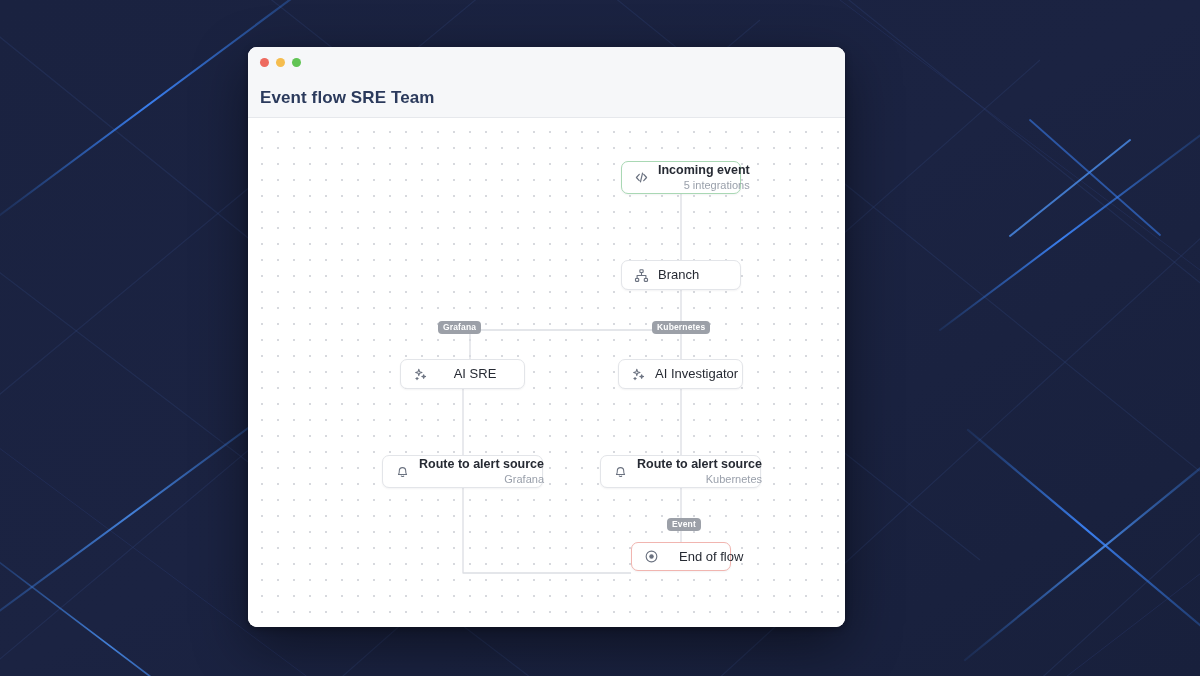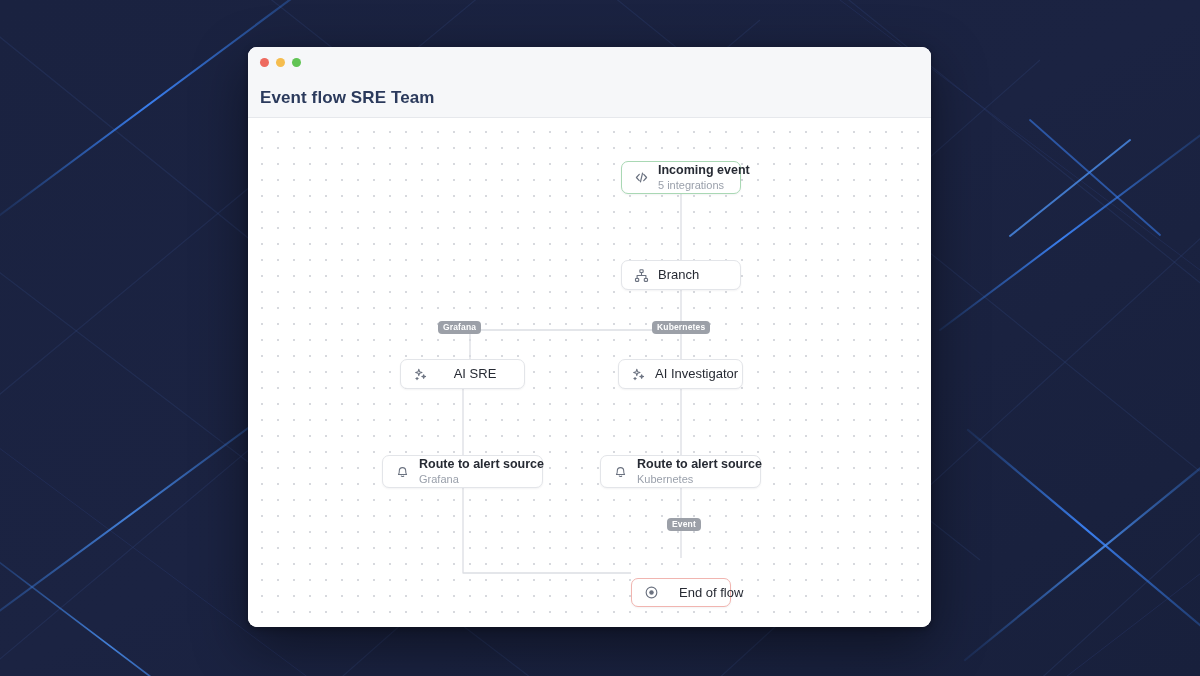--- a/index.html
+++ b/index.html
@@ -31,7 +31,7 @@
     position: absolute;
     left: 248px;
     top: 47px;
-    width: 683px;
+    width: 597px;
     height: 580px;
     background: #ffffff;
     border-radius: 9px;

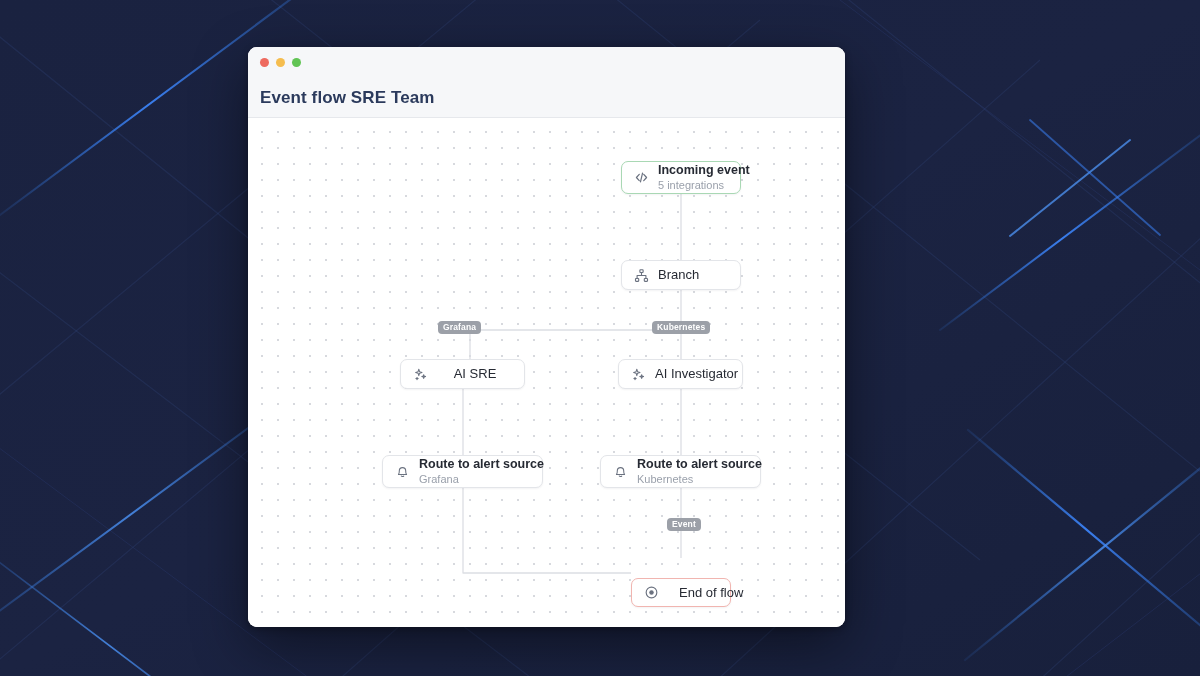--- a/index.html
+++ b/index.html
@@ -120,7 +120,7 @@
   }
   .node-icon svg { display: block; }
 
-  .node-text { display: flex; flex-direction: column; justify-content: center; line-height: 1.18; }
+  .node-text { display: flex; flex-direction: column; justify-content: center; line-height: 1.18; align-items: flex-end; }
   .node-title {
     font-size: 12.5px;
     font-weight: 600;

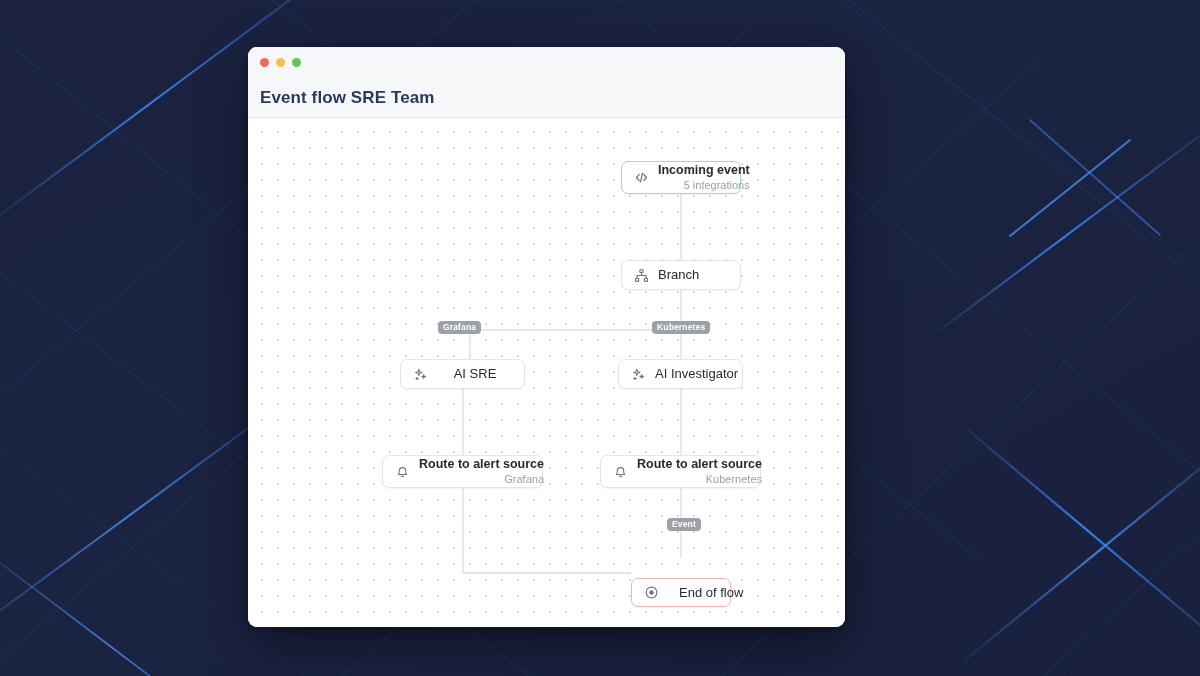--- a/index.html
+++ b/index.html
@@ -142,7 +142,7 @@
   #node-ai-invest   { left: 370px; top: 241px; width: 125px; height: 30px; }
   #node-route-graf  { left: 134px; top: 337px; width: 161px; height: 33px; }
   #node-route-k8s   { left: 352px; top: 337px; width: 161px; height: 33px; }
-  #node-end         { left: 383px; top: 460px; width: 100px; height: 29px; gap: 20px; }
+  #node-end         { left: 383px; top: 424px; width: 100px; height: 29px; gap: 20px; }
 
   
   #node-ai-sre .node-text { flex: 1 1 auto; align-items: center; }

